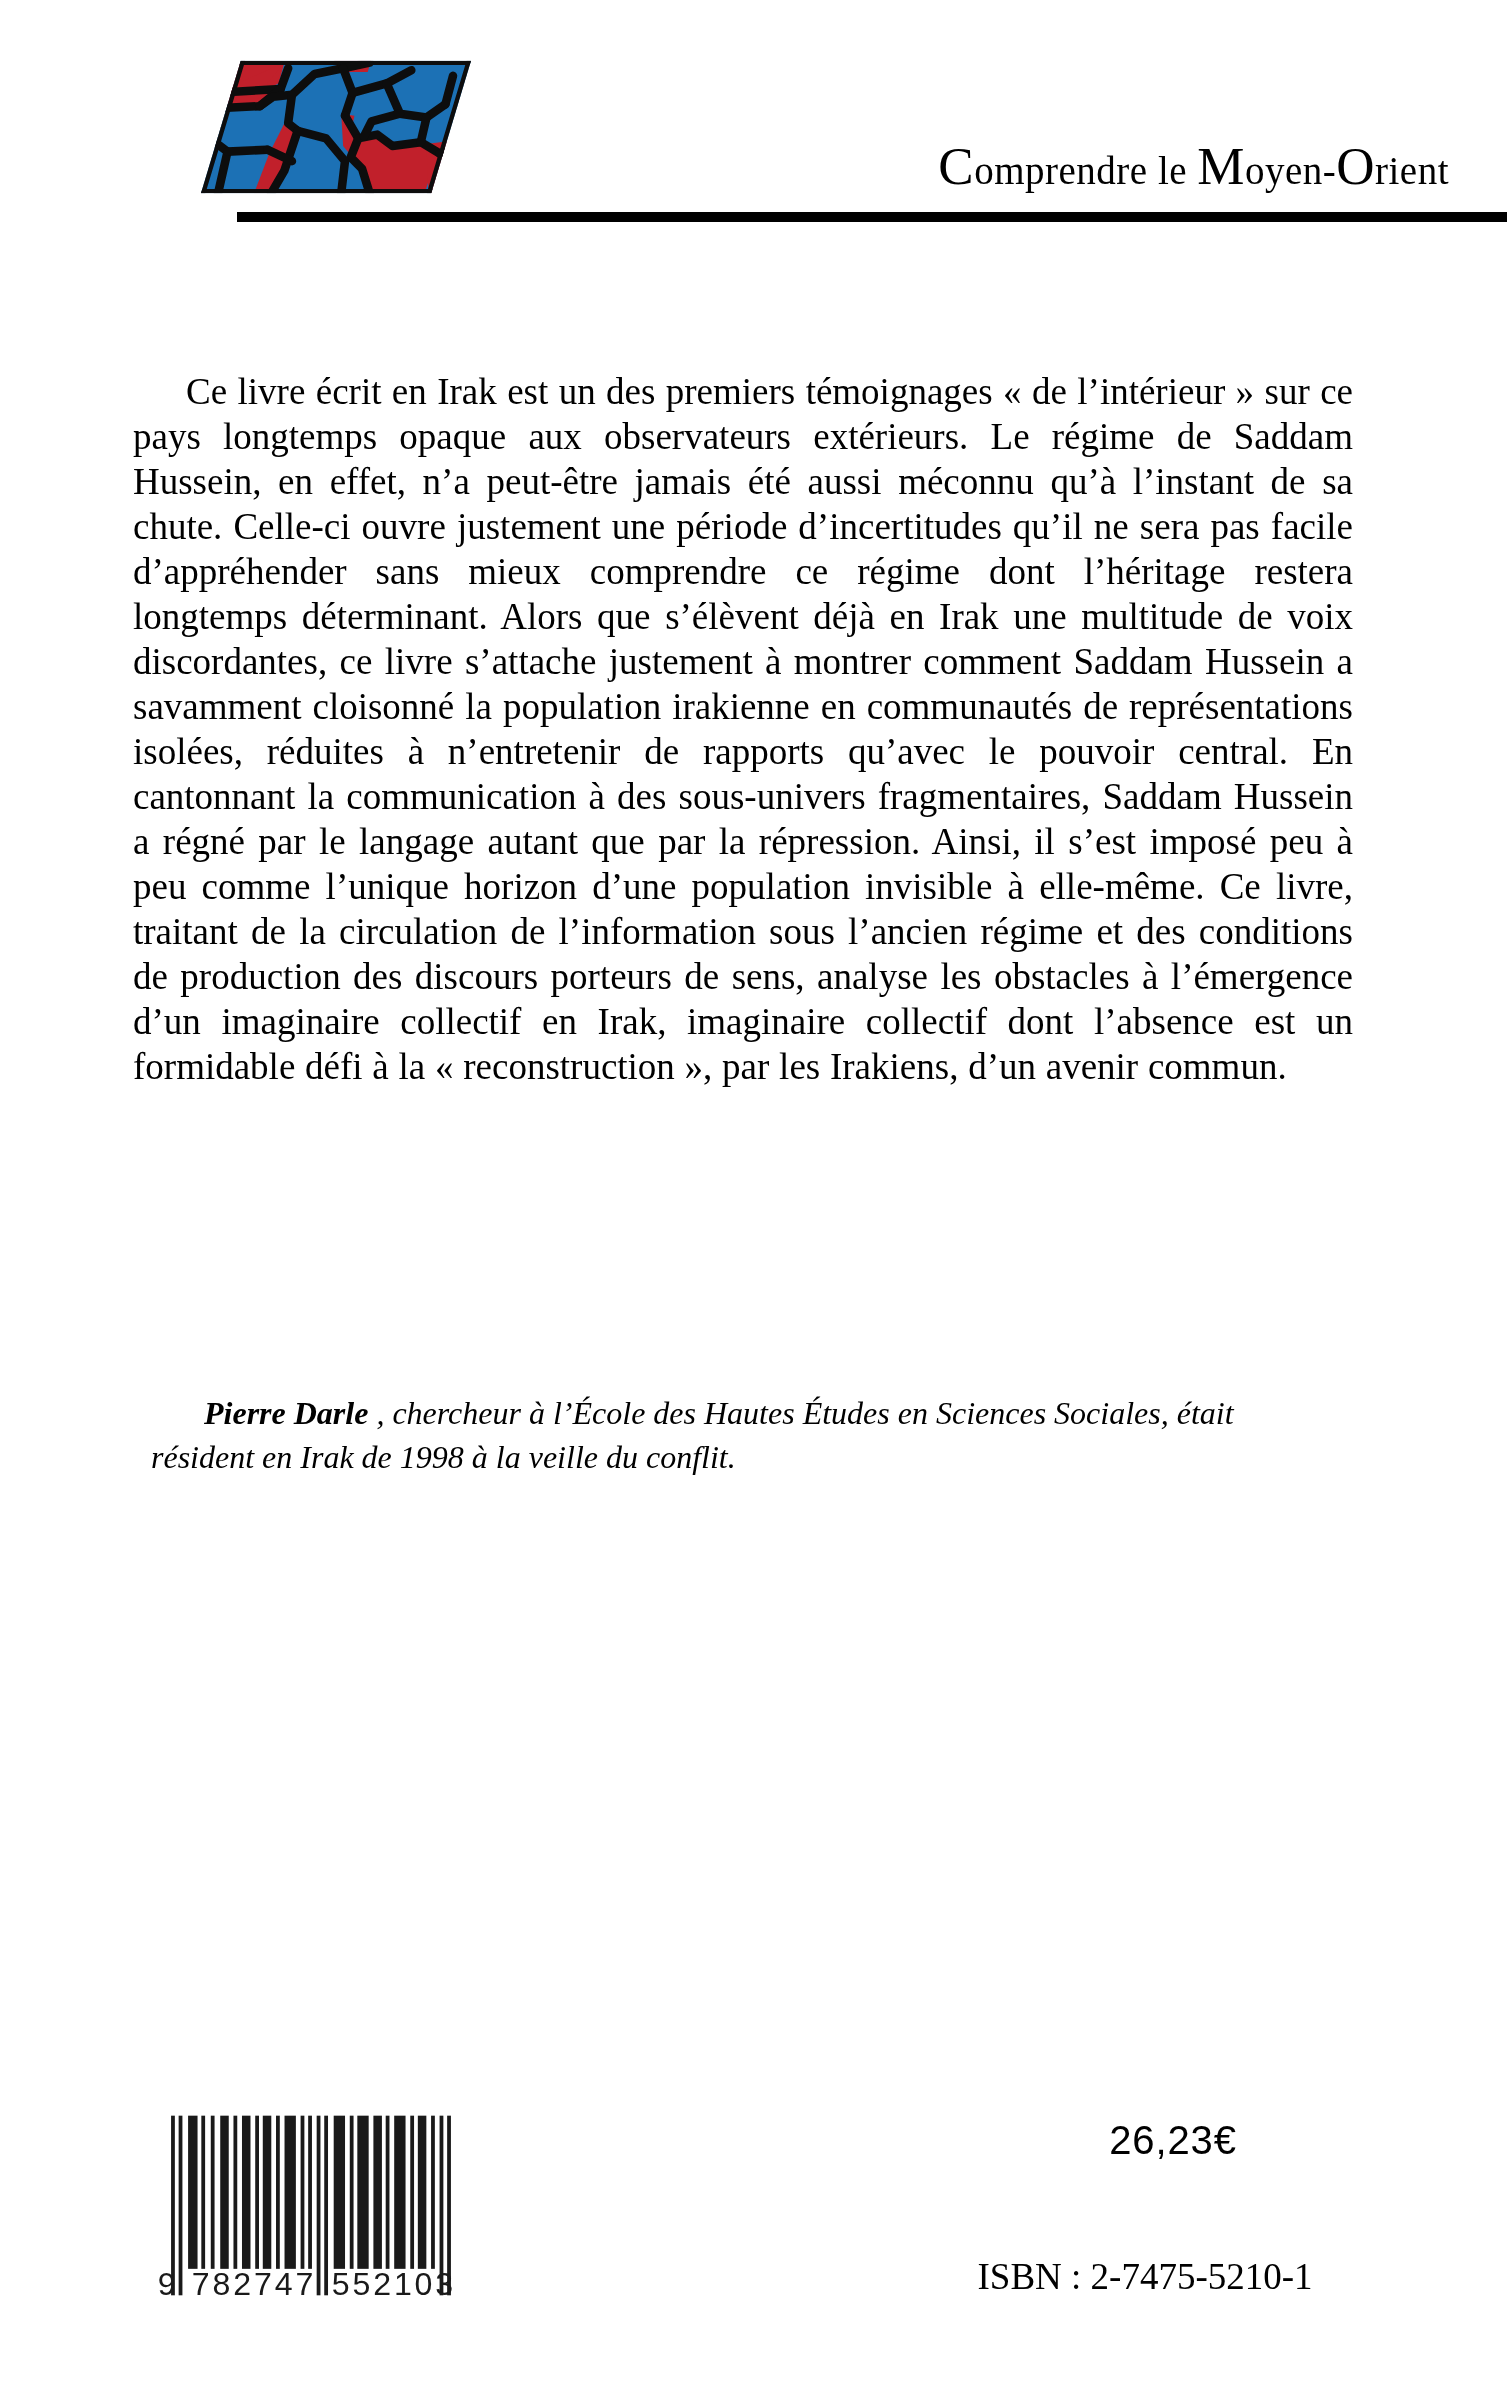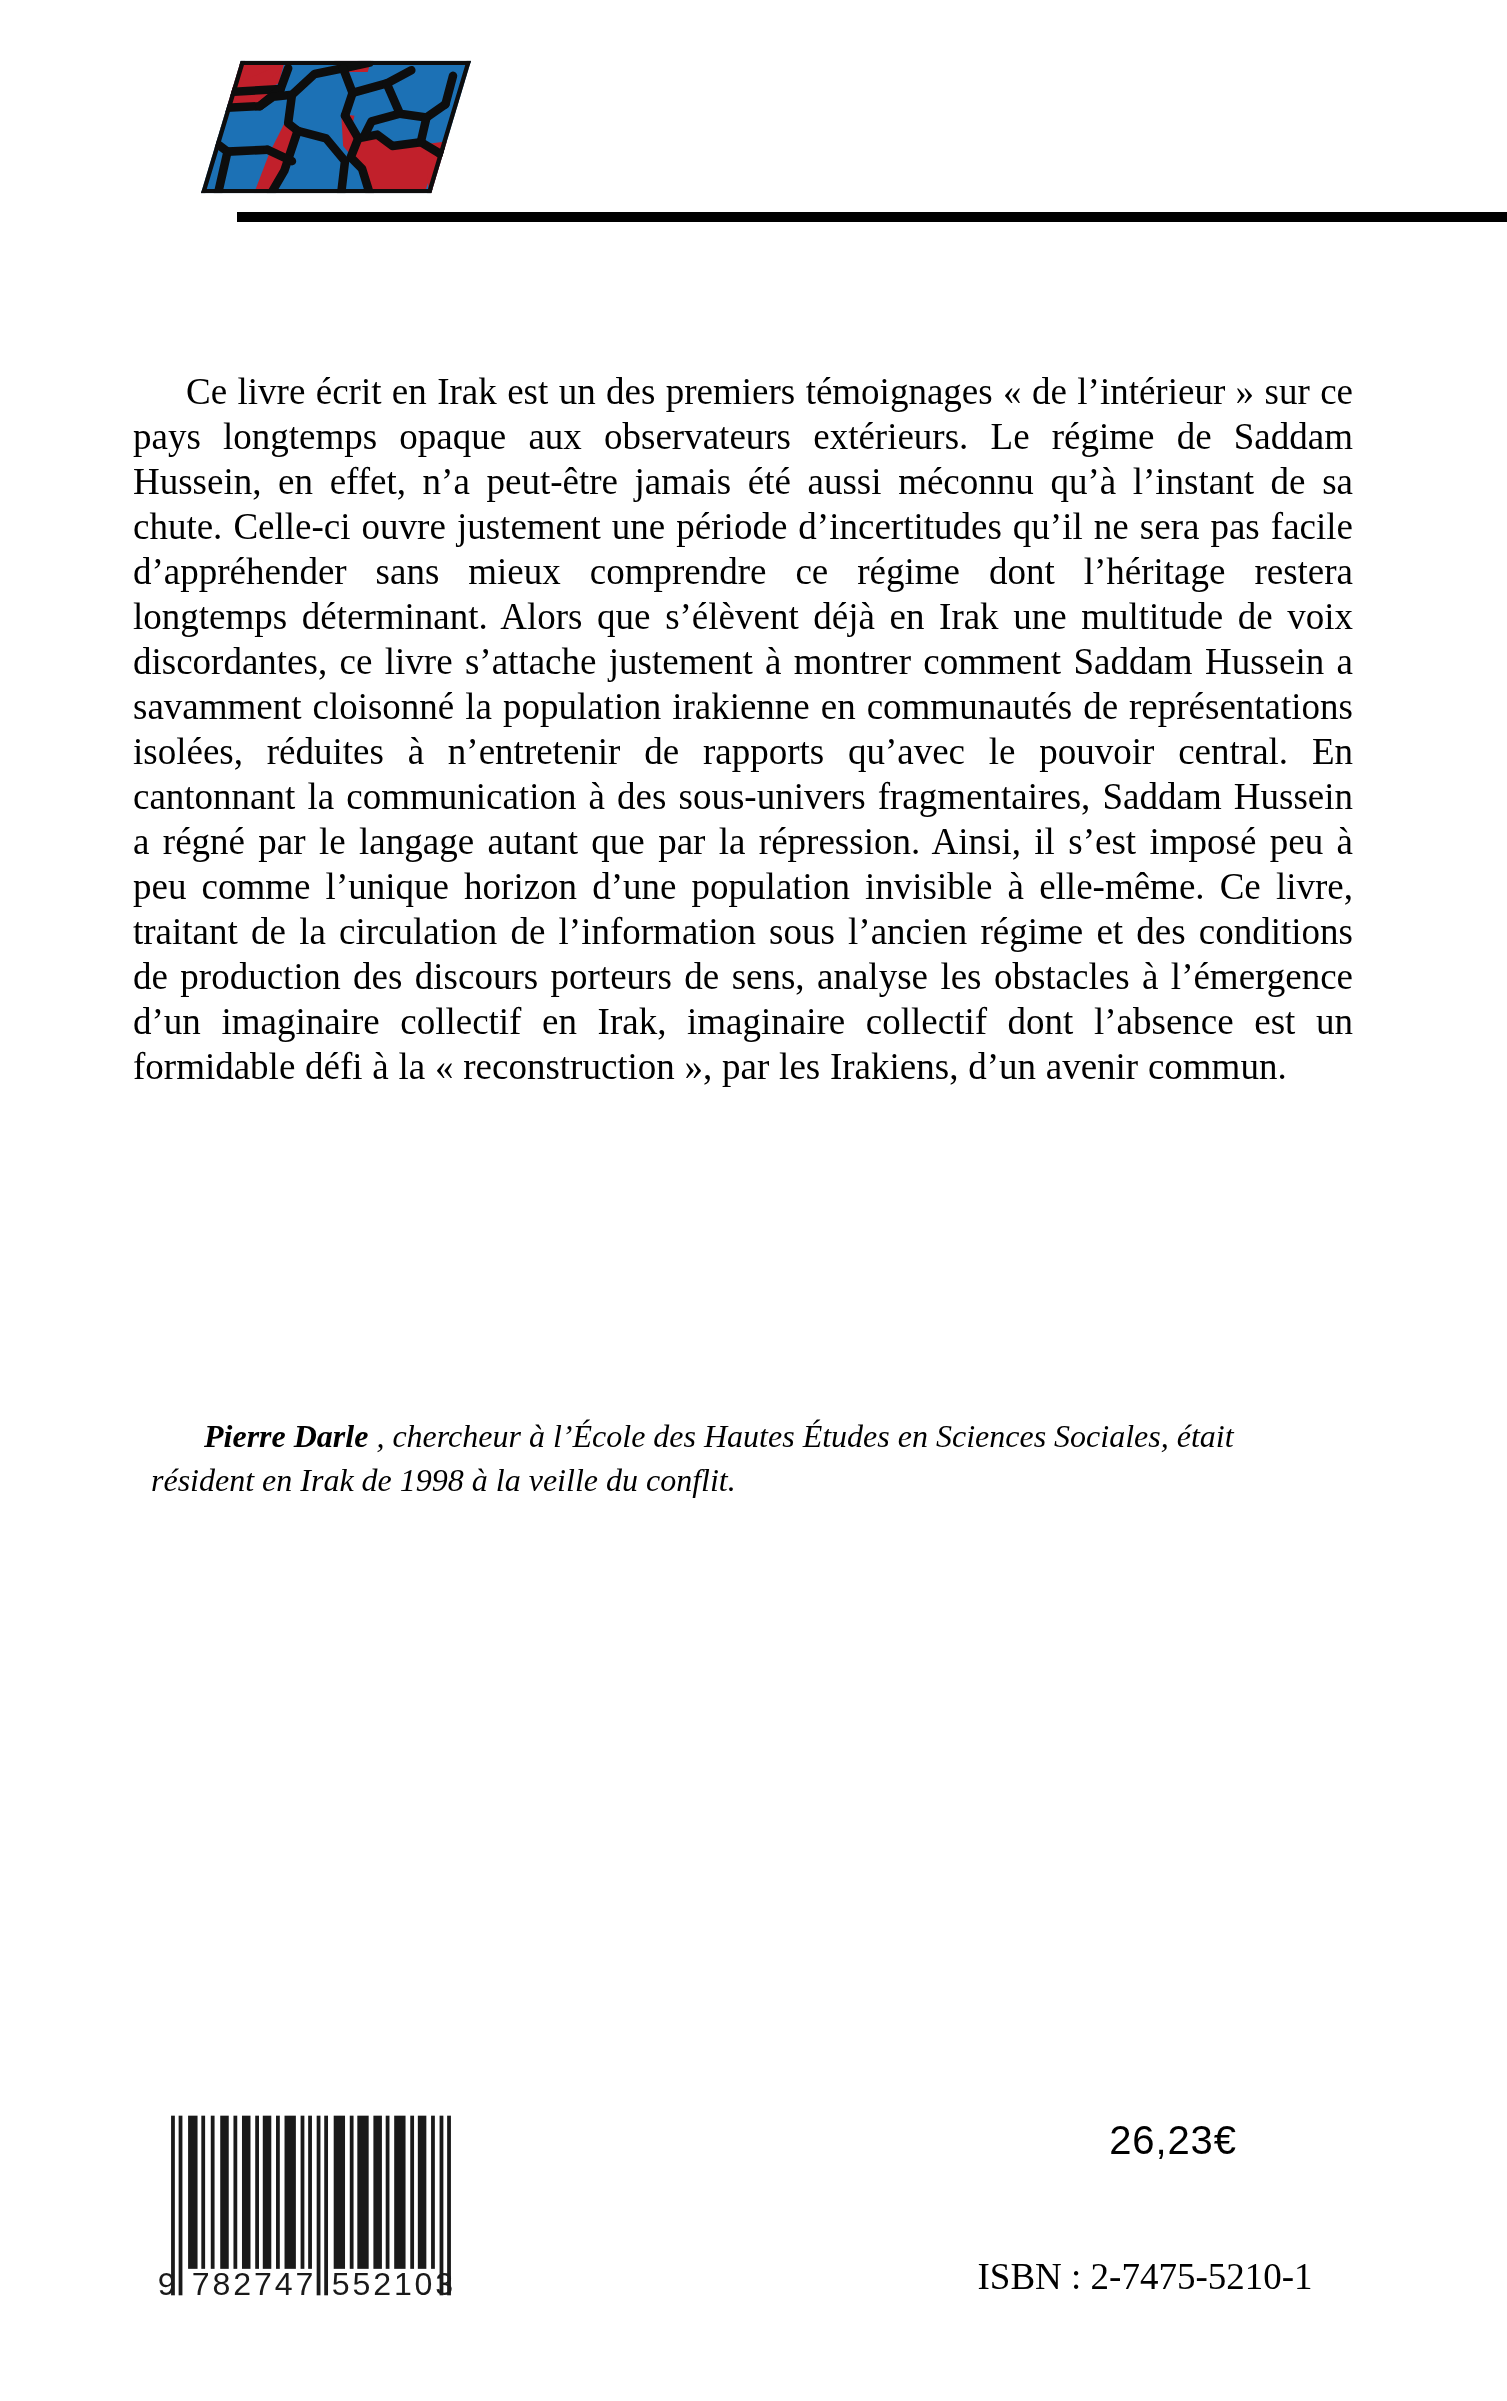--- a/index.html
+++ b/index.html
@@ -194,6 +194,7 @@
     </svg>
   </div>
 
+  <div class="collection-title"><span class="cap">C</span><span>omprendre le </span><span class="cap">M</span><span>oyen-</span><span class="cap">O</span><span>rient</span></div>
 
   <div class="header-rule"></div>
 

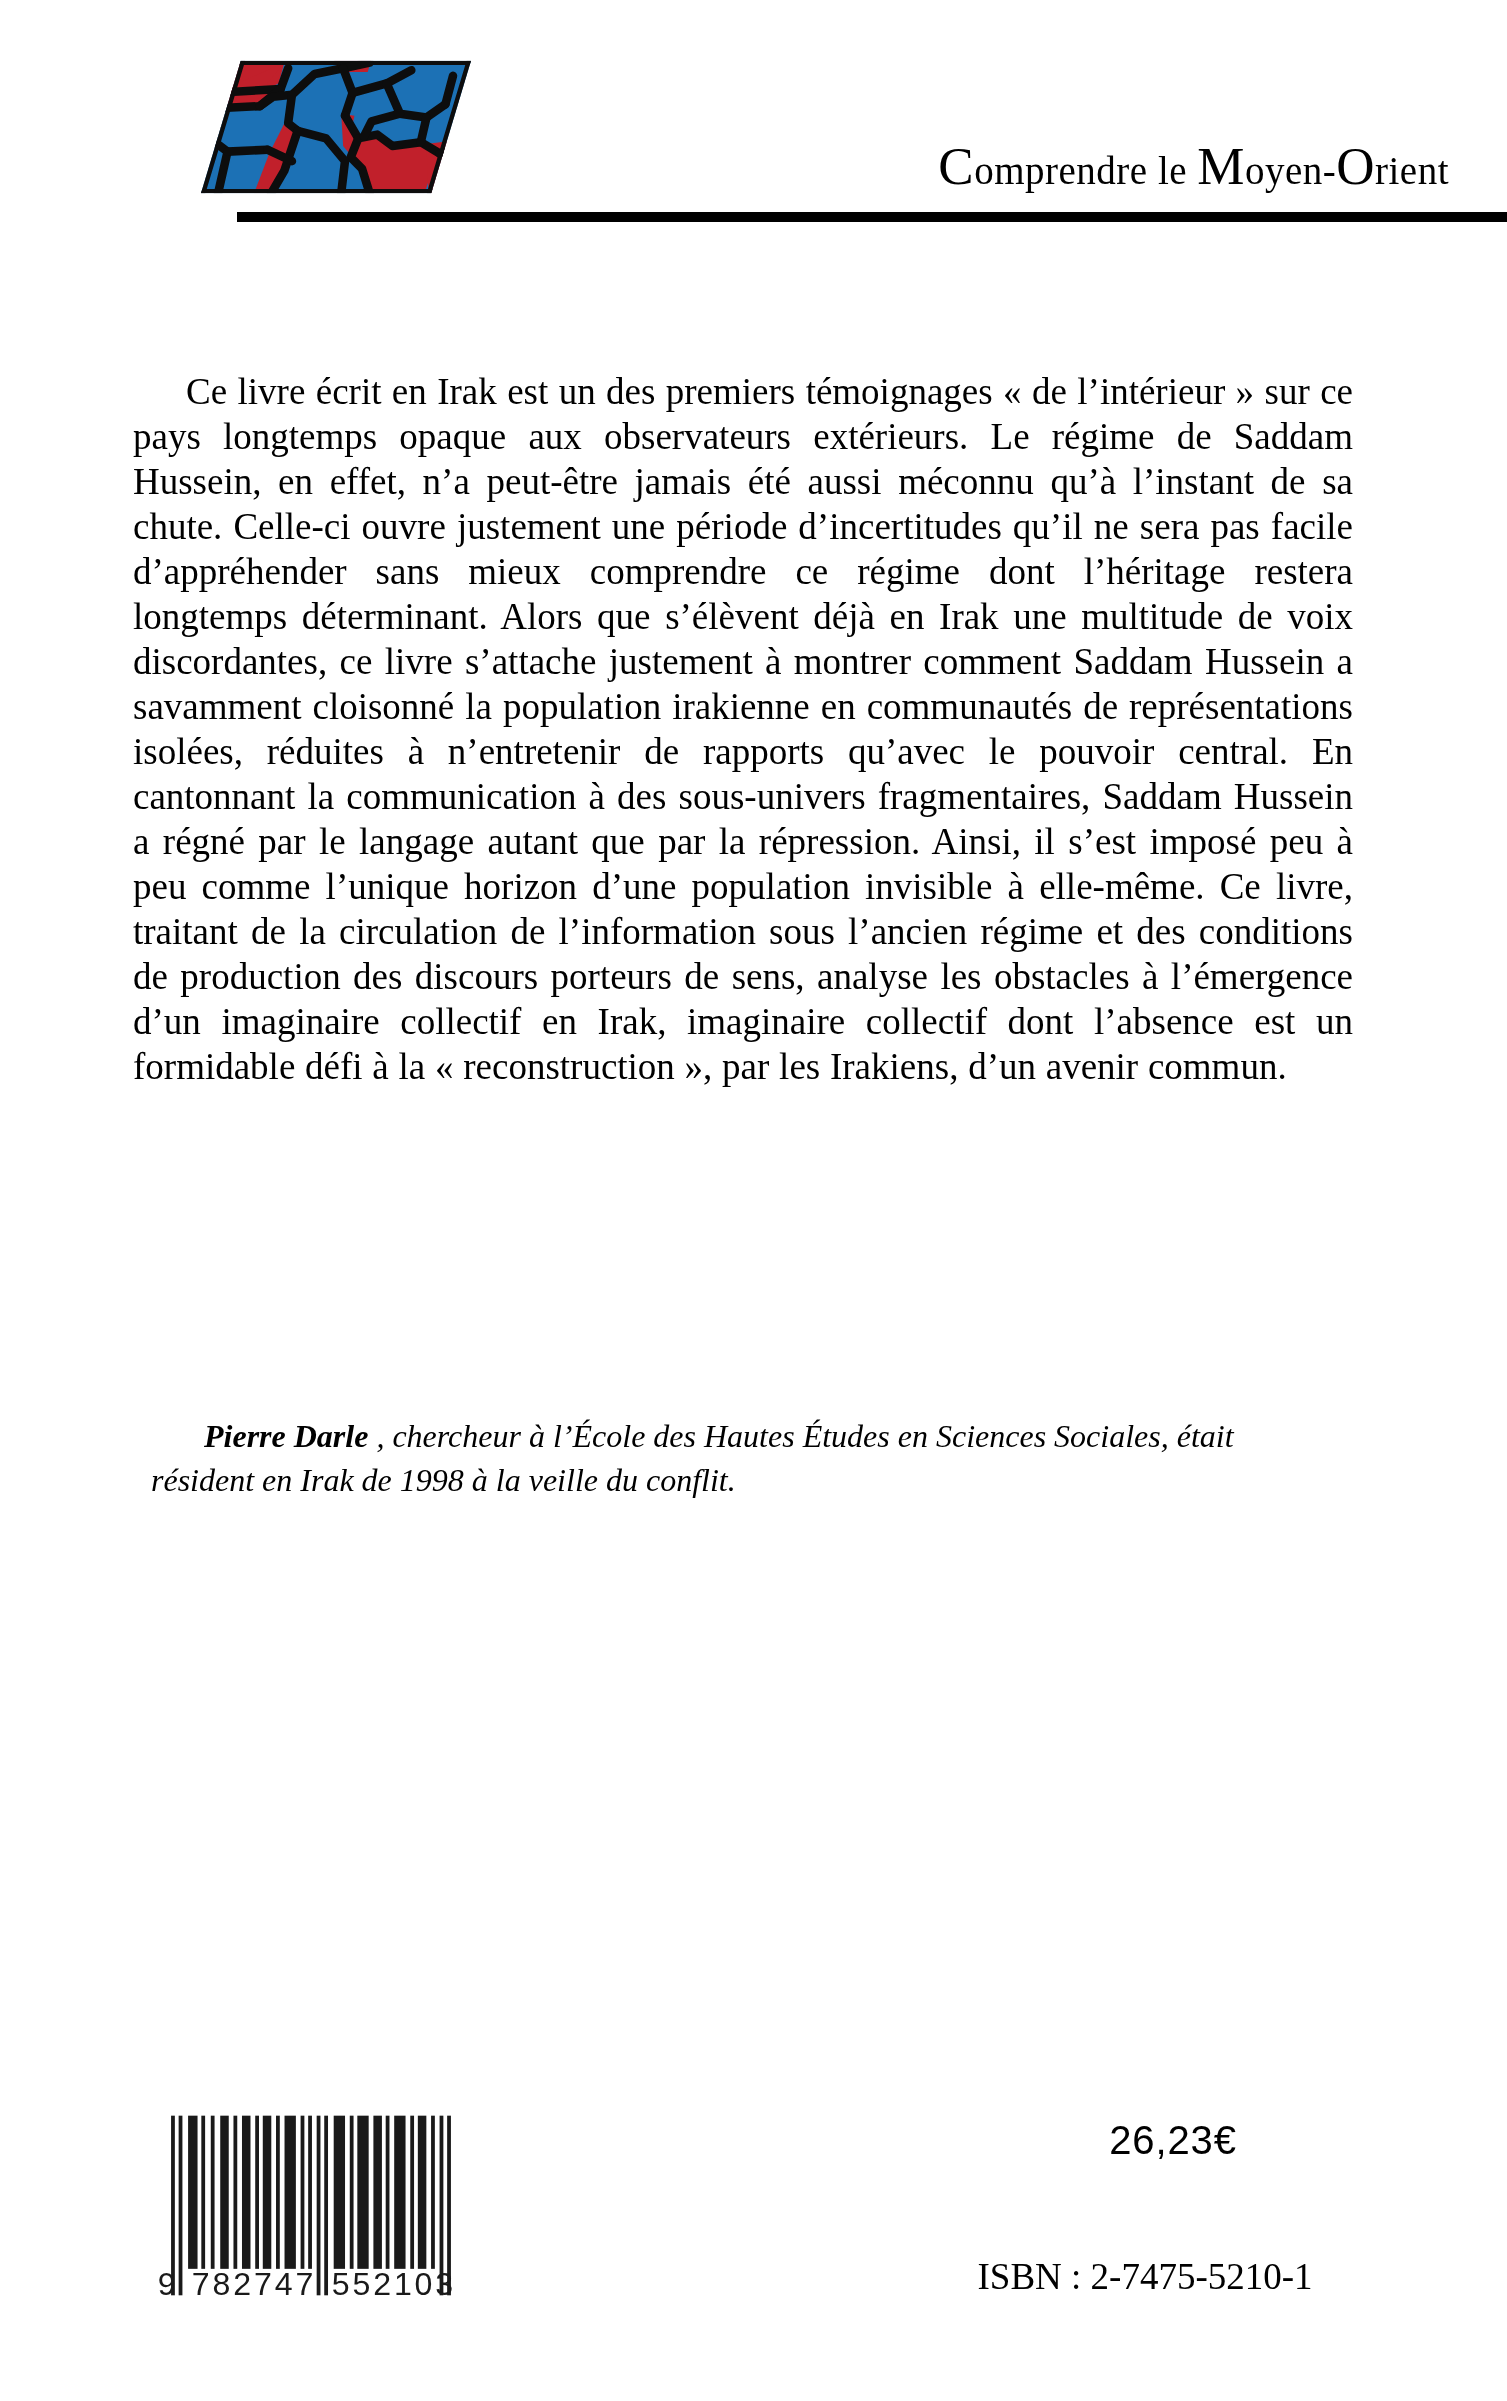--- a/index.html
+++ b/index.html
@@ -94,7 +94,6 @@
     font-size: 32px;
     line-height: 44px;
     text-indent: 53px;
-    margin-top: 23px;
   }
   .bio .author-name {
     font-weight: bold;

